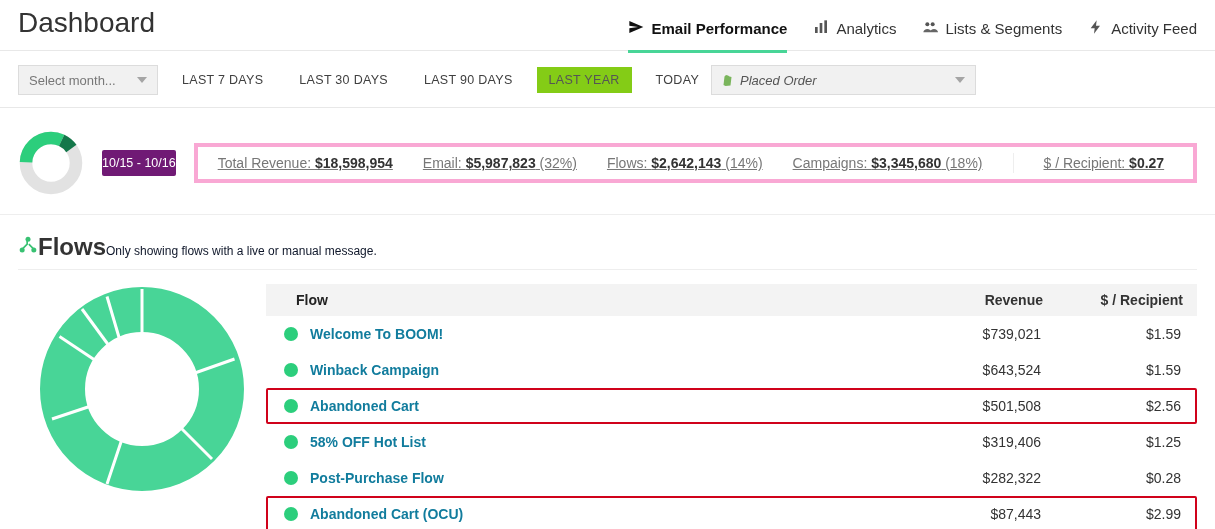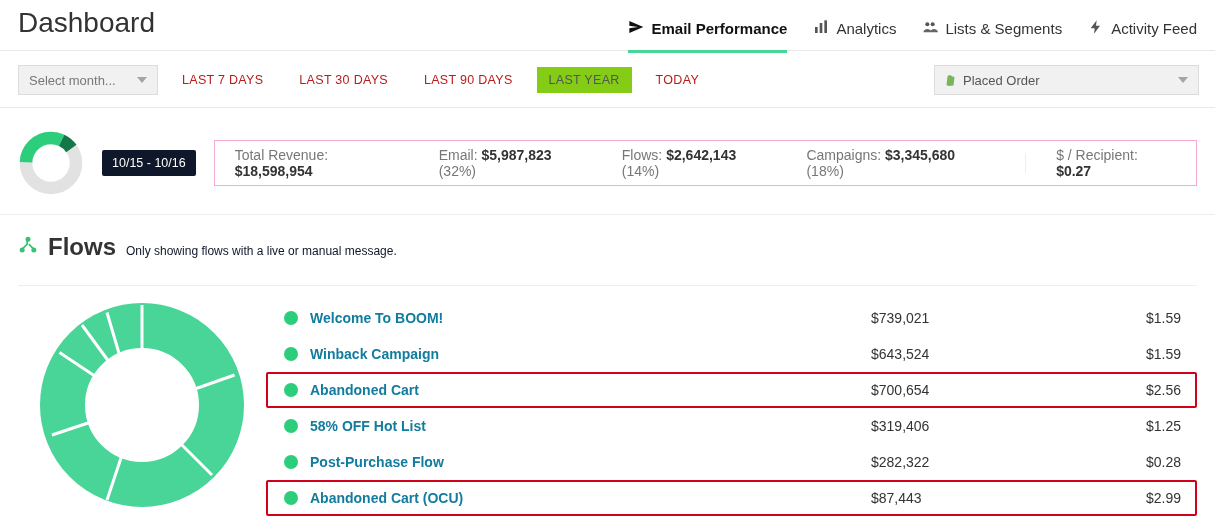--- a/index.html
+++ b/index.html
@@ -14,7 +14,7 @@
   .nav-item svg { width:16px; height:16px; }
 
   
-  .filter-bar { display:flex; align-items:center; justify-content:space-between; padding:14px 16px 12px 18px; border-bottom:1px solid #e8e8e8;}
+  .filter-bar { display:flex; align-items:center; justify-content:flex-start; padding:14px 22px 12px 18px; border-bottom:1px solid #e8e8e8;}
   .filter-left { display:flex; align-items:center; gap:12px; }
   .select { width:140px; height:30px; background:#f1f1f1; border:1px solid #dcdcdc; display:flex; align-items:center; justify-content:space-between; padding:0 10px; font-size:13px; color:#777; cursor:pointer; }
   .select.wide { width:265px; }

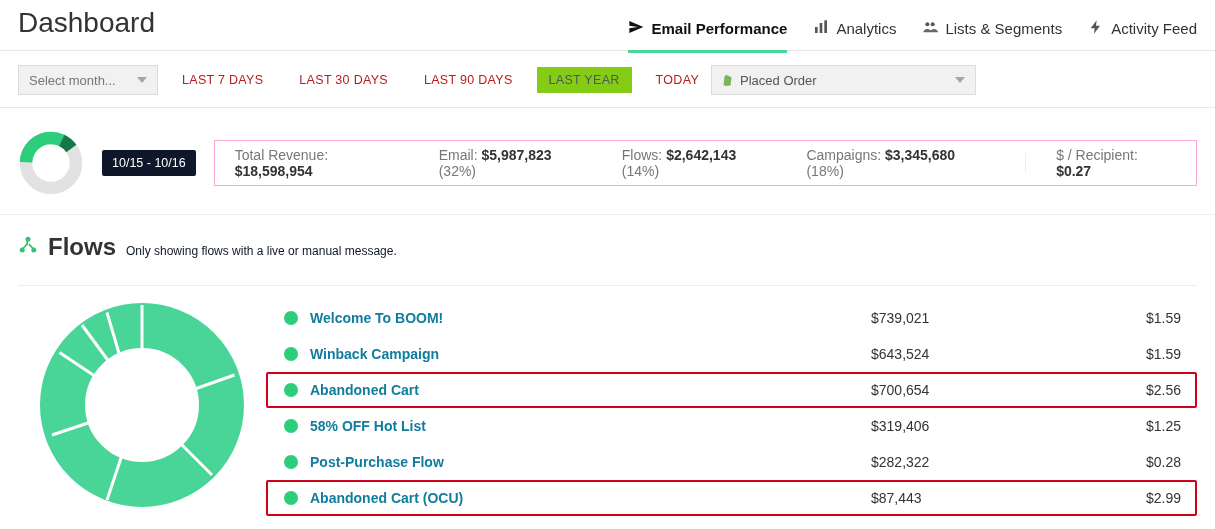--- a/index.html
+++ b/index.html
@@ -18,7 +18,7 @@
   .filter-left { display:flex; align-items:center; gap:12px; }
   .select { width:140px; height:30px; background:#f1f1f1; border:1px solid #dcdcdc; display:flex; align-items:center; justify-content:space-between; padding:0 10px; font-size:13px; color:#777; cursor:pointer; }
   .select.wide { width:265px; }
-  .range-btn { font-size:12.5px; letter-spacing:.3px; color:#b91c1c; padding:6px 12px; cursor:pointer; }
+  .range-btn { font-size:12.5px; letter-spacing:.3px; color:#404040; padding:6px 12px; cursor:pointer; }
   .range-btn.active { background:#84cc16; color:#555; }
   .caret-down { width:0; height:0; border-left:5px solid transparent; border-right:5px solid transparent; border-top:6px solid #a5a5a5; }
 

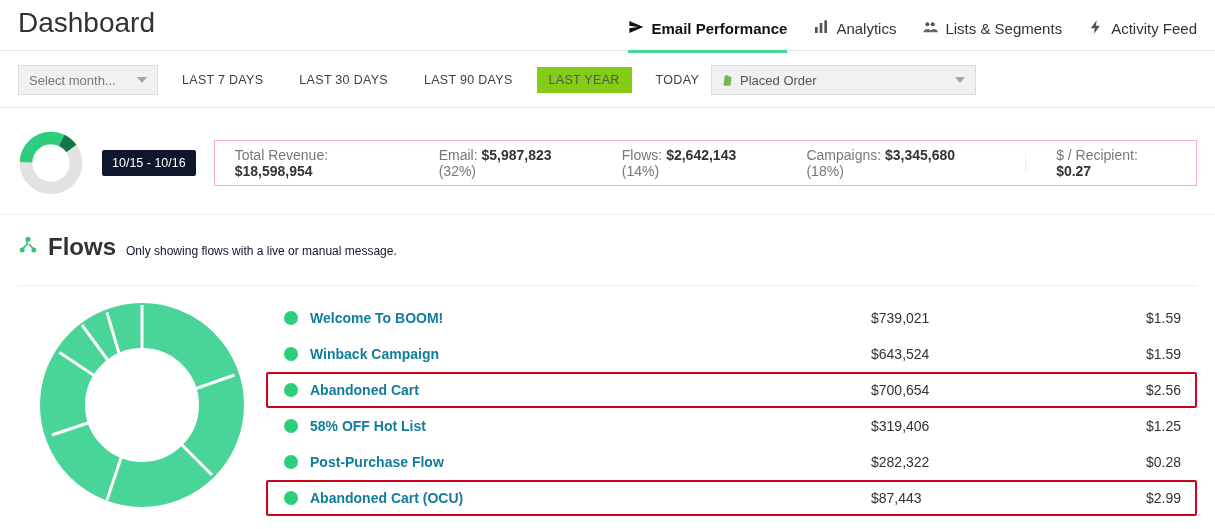--- a/index.html
+++ b/index.html
@@ -24,7 +24,7 @@
 
   .shopify { width:12px; height:14px; }
   .select .shopify { margin-right:6px; }
-  .select .select-label { flex:1; color:#555; }
+  .select .select-label { flex:1; color:#555;font-style:italic; }
 
   
   .summary { display:flex; align-items:center; gap:18px; padding:22px 18px 18px 18px; border-bottom:1px solid #eee; }

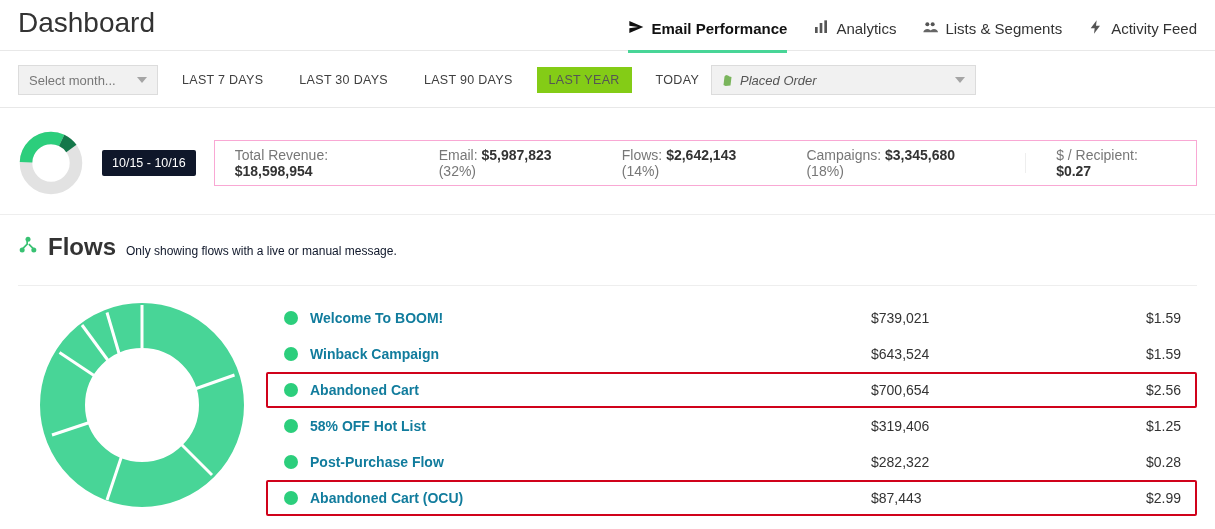--- a/index.html
+++ b/index.html
@@ -30,7 +30,7 @@
   .summary { display:flex; align-items:center; gap:18px; padding:22px 18px 18px 18px; border-bottom:1px solid #eee; }
   .mini-donut { position:relative; }
   .mini-donut svg { width:66px; height:66px; display:block; }
-  .date-chip { background:#0f172a; color:#fff; font-size:12.5px; padding:6px 10px; border-radius:2px; }
+  .date-chip { background:#701a75; color:#fff; font-size:12.5px; padding:6px 0; border-radius:2px; }
   .metrics { flex:1; display:flex; align-items:center; gap:30px; color:#777; font-size:14px; border:1px solid #f9a8d4; padding:6px 20px;}
   .metrics .sep { width:1px; height:20px; background:#eee; }
   .metrics strong { color:#333; font-weight:700; }

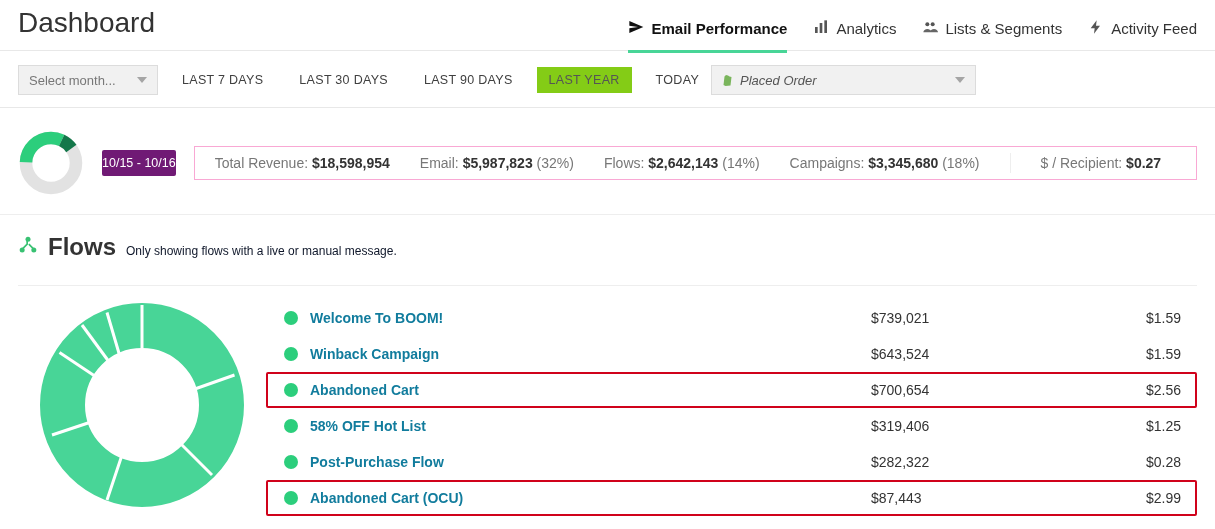--- a/index.html
+++ b/index.html
@@ -31,7 +31,7 @@
   .mini-donut { position:relative; }
   .mini-donut svg { width:66px; height:66px; display:block; }
   .date-chip { background:#701a75; color:#fff; font-size:12.5px; padding:6px 0; border-radius:2px; }
-  .metrics { flex:1; display:flex; align-items:center; gap:30px; color:#777; font-size:14px; border:1px solid #f9a8d4; padding:6px 20px;}
+  .metrics { flex:1; display:flex; align-items:center; gap:30px; color:#777; font-size:14px; border:4px solid #f9a8d4; padding:6px 20px;text-decoration:underline;}
   .metrics .sep { width:1px; height:20px; background:#eee; }
   .metrics strong { color:#333; font-weight:700; }
 

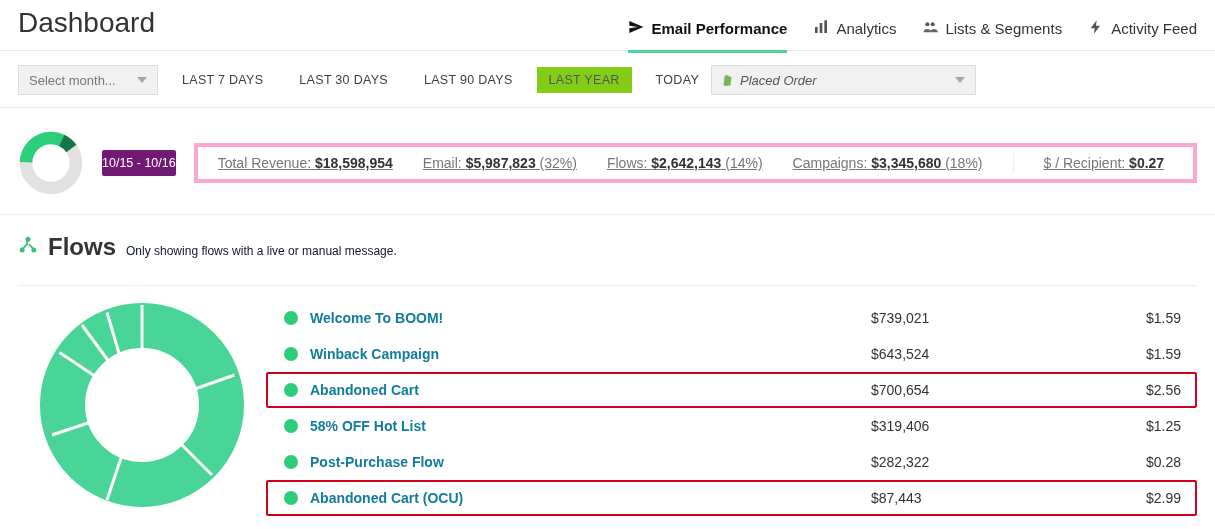--- a/index.html
+++ b/index.html
@@ -37,7 +37,7 @@
 
   
   .section { padding:18px 18px 0 18px; }
-  .section-header { display:flex; align-items:baseline; gap:10px; border-bottom:1px solid #eee; padding-bottom:24px;}
+  .section-header { display:flex; align-items:baseline; border-bottom:1px solid #eee; padding-bottom:8px;}
   .flows-icon { color:#38c172; }
   .section-header h2 { margin:0; font-size:24px; font-weight:600; color:#333; }
   .section-header .hint { font-size:12px; color:#0f172a; }

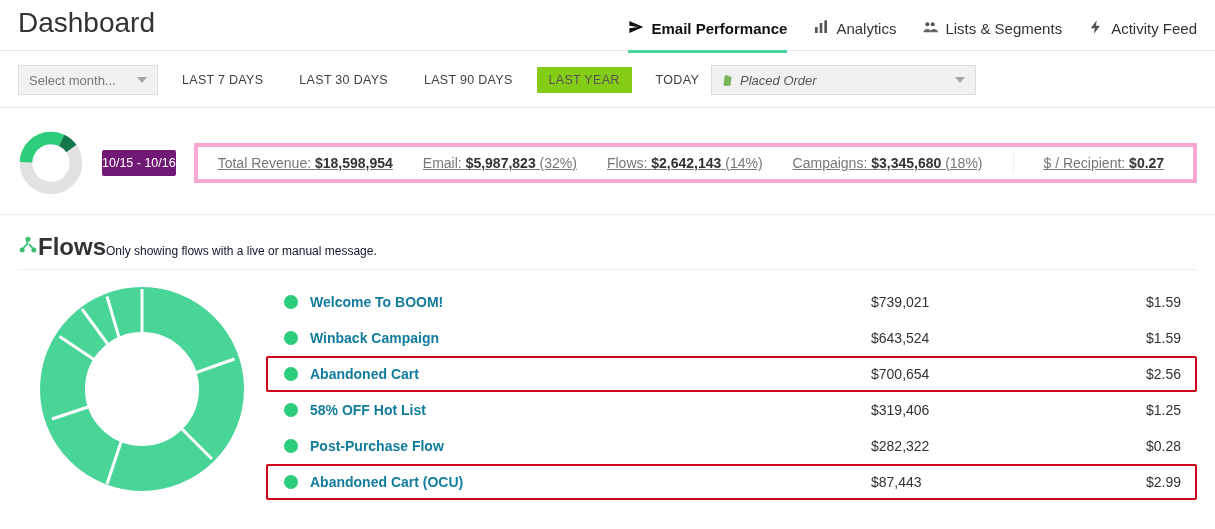--- a/index.html
+++ b/index.html
@@ -177,6 +177,11 @@
     </div>
 
     <div class="table">
+      <div class="thead">
+        <div class="col-flow">Flow</div>
+        <div class="col-rev">Revenue</div>
+        <div class="col-prec">$ / Recipient</div>
+      </div>
       <div id="flows-rows">
           <div class="trow">
             <span class="dot"></span>

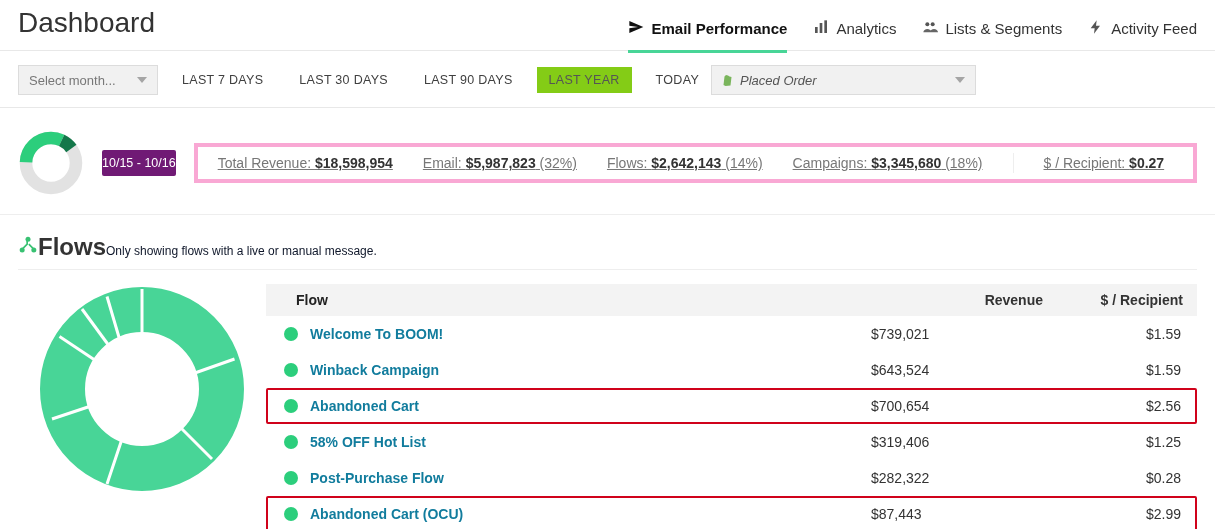--- a/index.html
+++ b/index.html
@@ -57,7 +57,7 @@
   .trow.highlight { border:2px solid #d0021b; border-radius:2px; }
   .dot { width:14px; height:14px; border-radius:50%; background:#2cce7c; margin-right:12px; margin-left:2px; flex:none; }
   .flow-name { flex:1; color:#117c9d; font-weight:600; cursor:pointer; }
-  .col-rev { width:170px; color:#333; }
+  .col-rev { width:170px; text-align:right; color:#333; }
   .col-prec { width:140px; text-align:right; color:#333; }
 </style>
 </head>

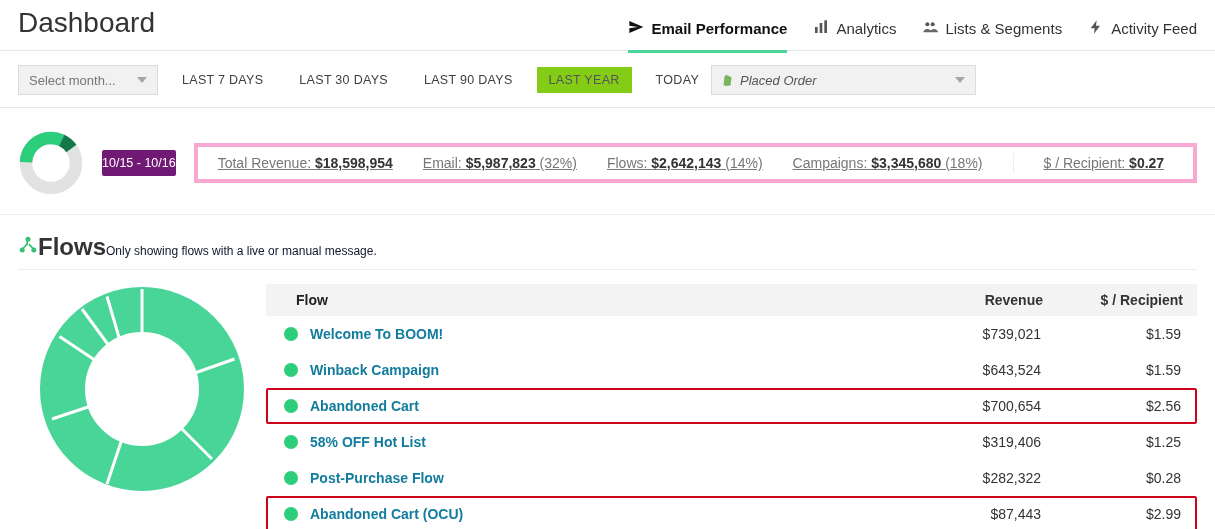--- a/index.html
+++ b/index.html
@@ -198,7 +198,7 @@
           <div class="trow highlight">
             <span class="dot"></span>
             <span class="flow-name">Abandoned Cart</span>
-            <span class="col-rev">$700,654</span>
+            <span class="col-rev">$501,508</span>
             <span class="col-prec">$2.56</span>
           </div>
           <div class="trow">

